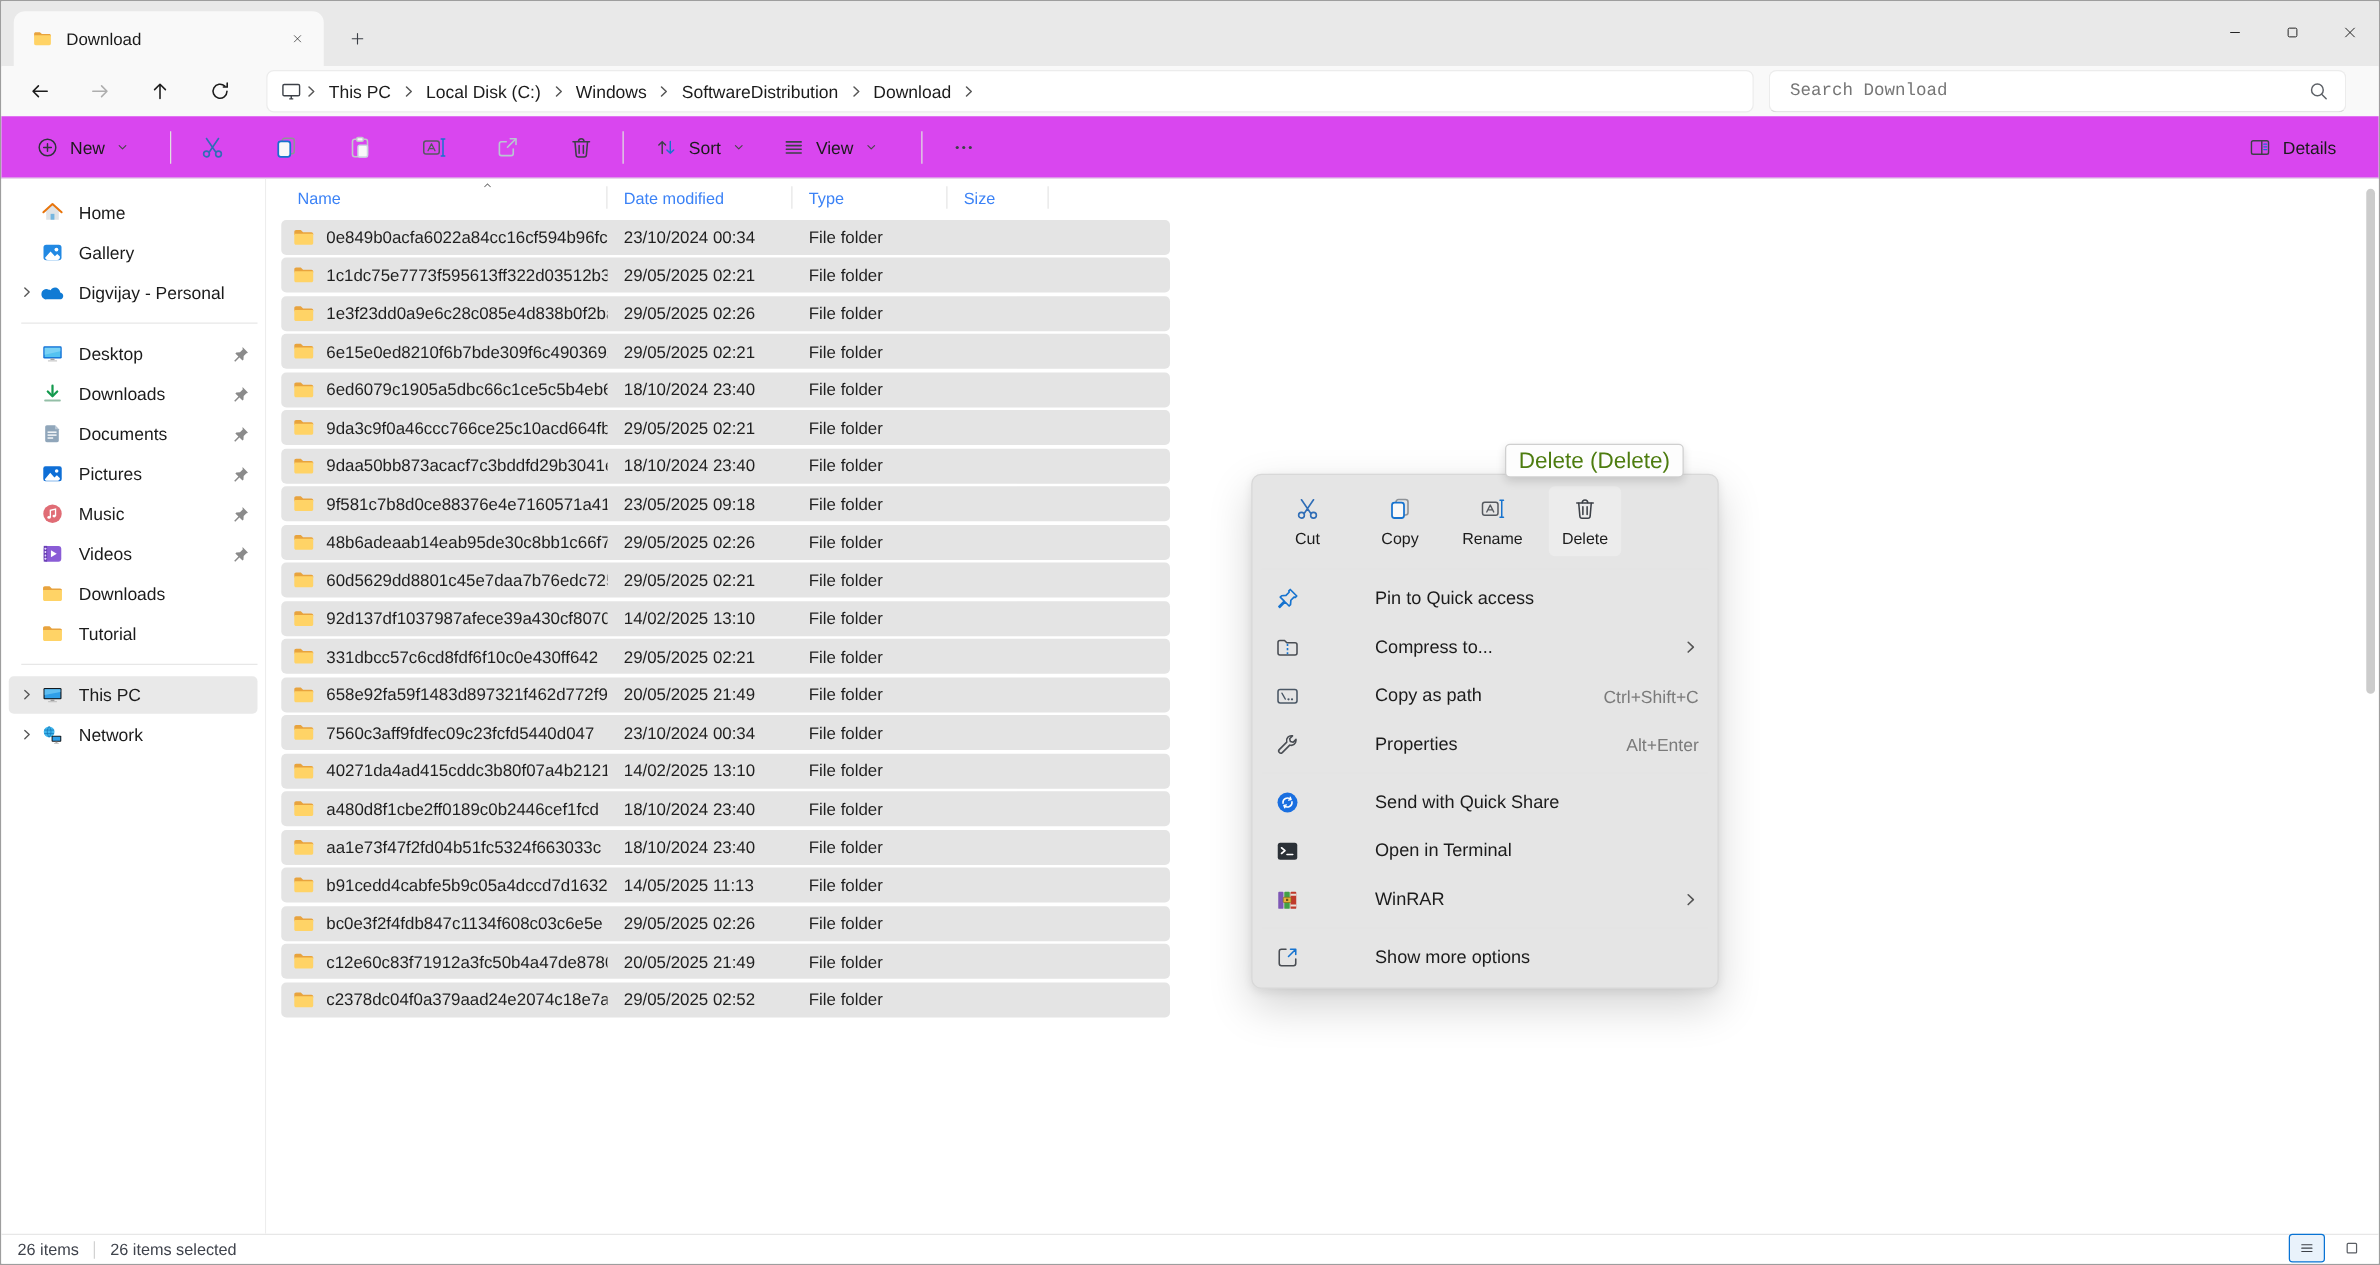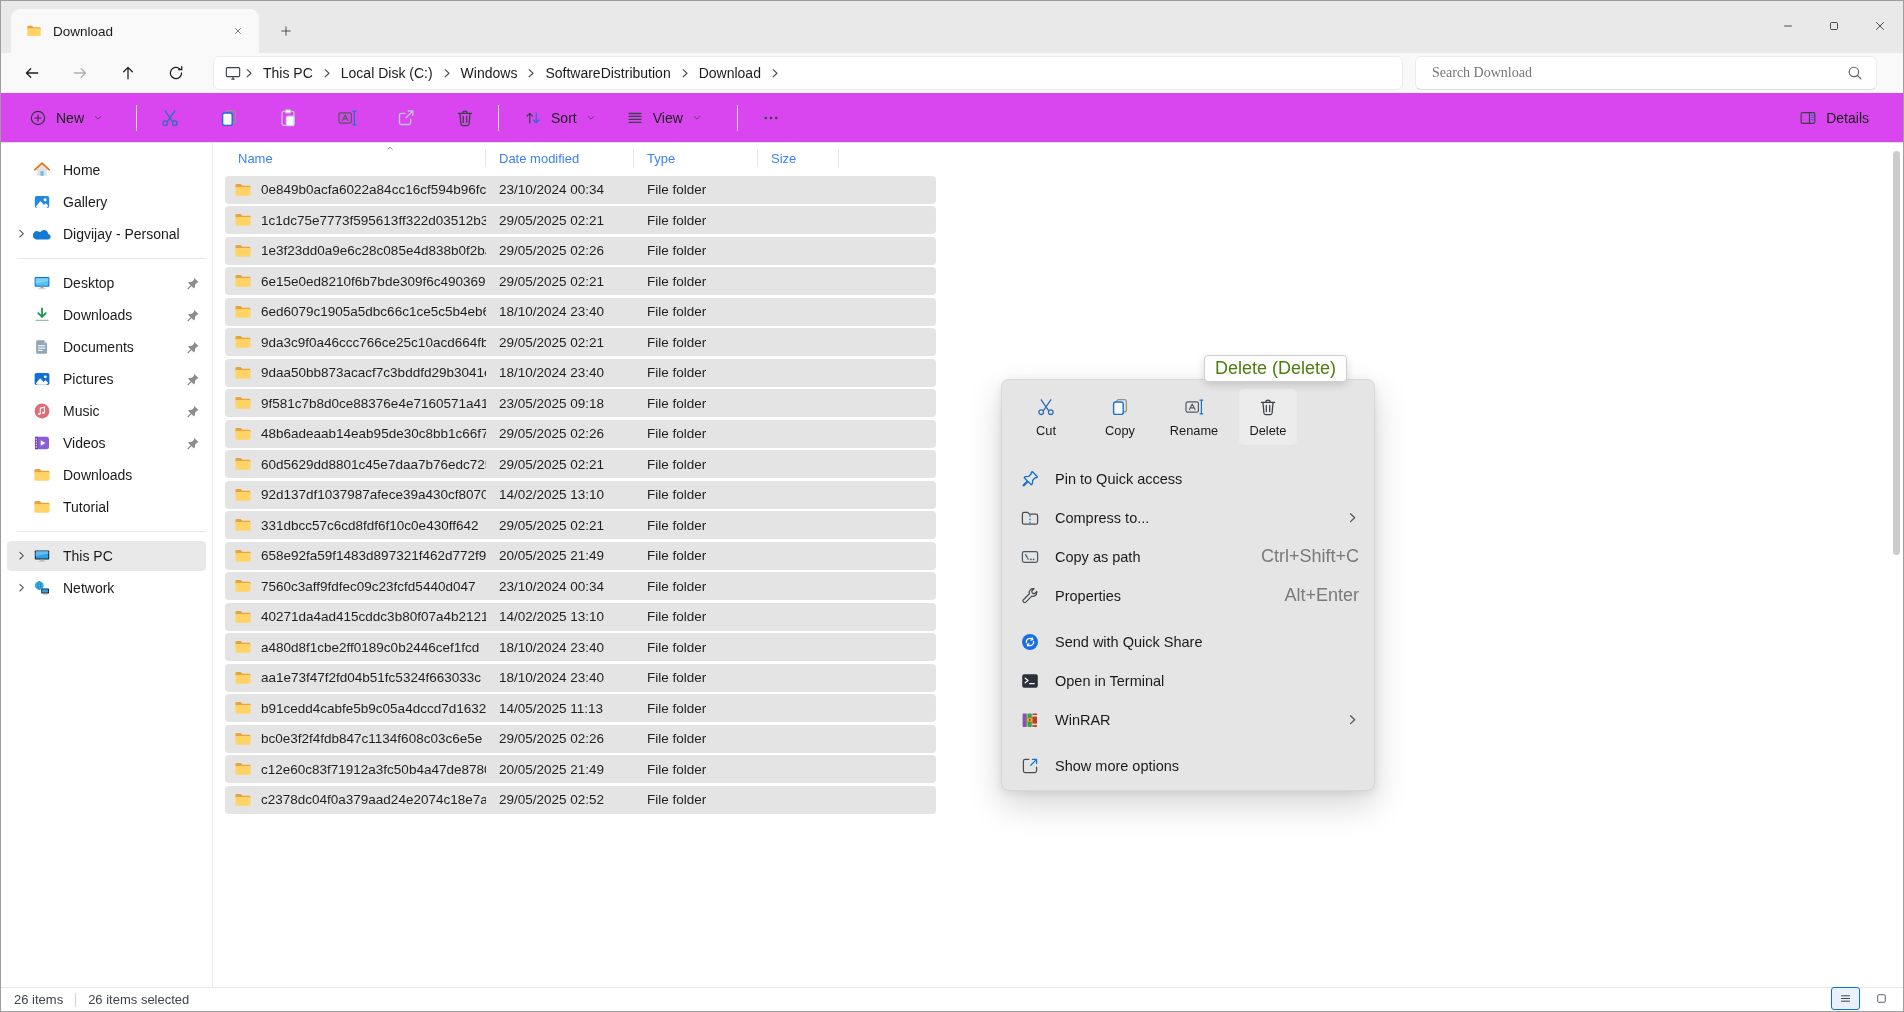--- a/index.html
+++ b/index.html
@@ -33,7 +33,7 @@
   .searchbar{margin-left:12px;width:462px;height:34px;background:#ffffff;border:1px solid #ececec;border-bottom:1px solid #dcdcdc;
           border-radius:6px;display:flex;align-items:center;padding:0 12px 0 14px;box-sizing:border-box;}
   .search-input{flex:1;border:none;outline:none;background:transparent;font-size:14px;color:#000000;
-          font-family:Liberation Serif, serif;}
+          font-family:Liberation Mono, monospace;}
   .search-input::placeholder{color:#767676;}
 
   

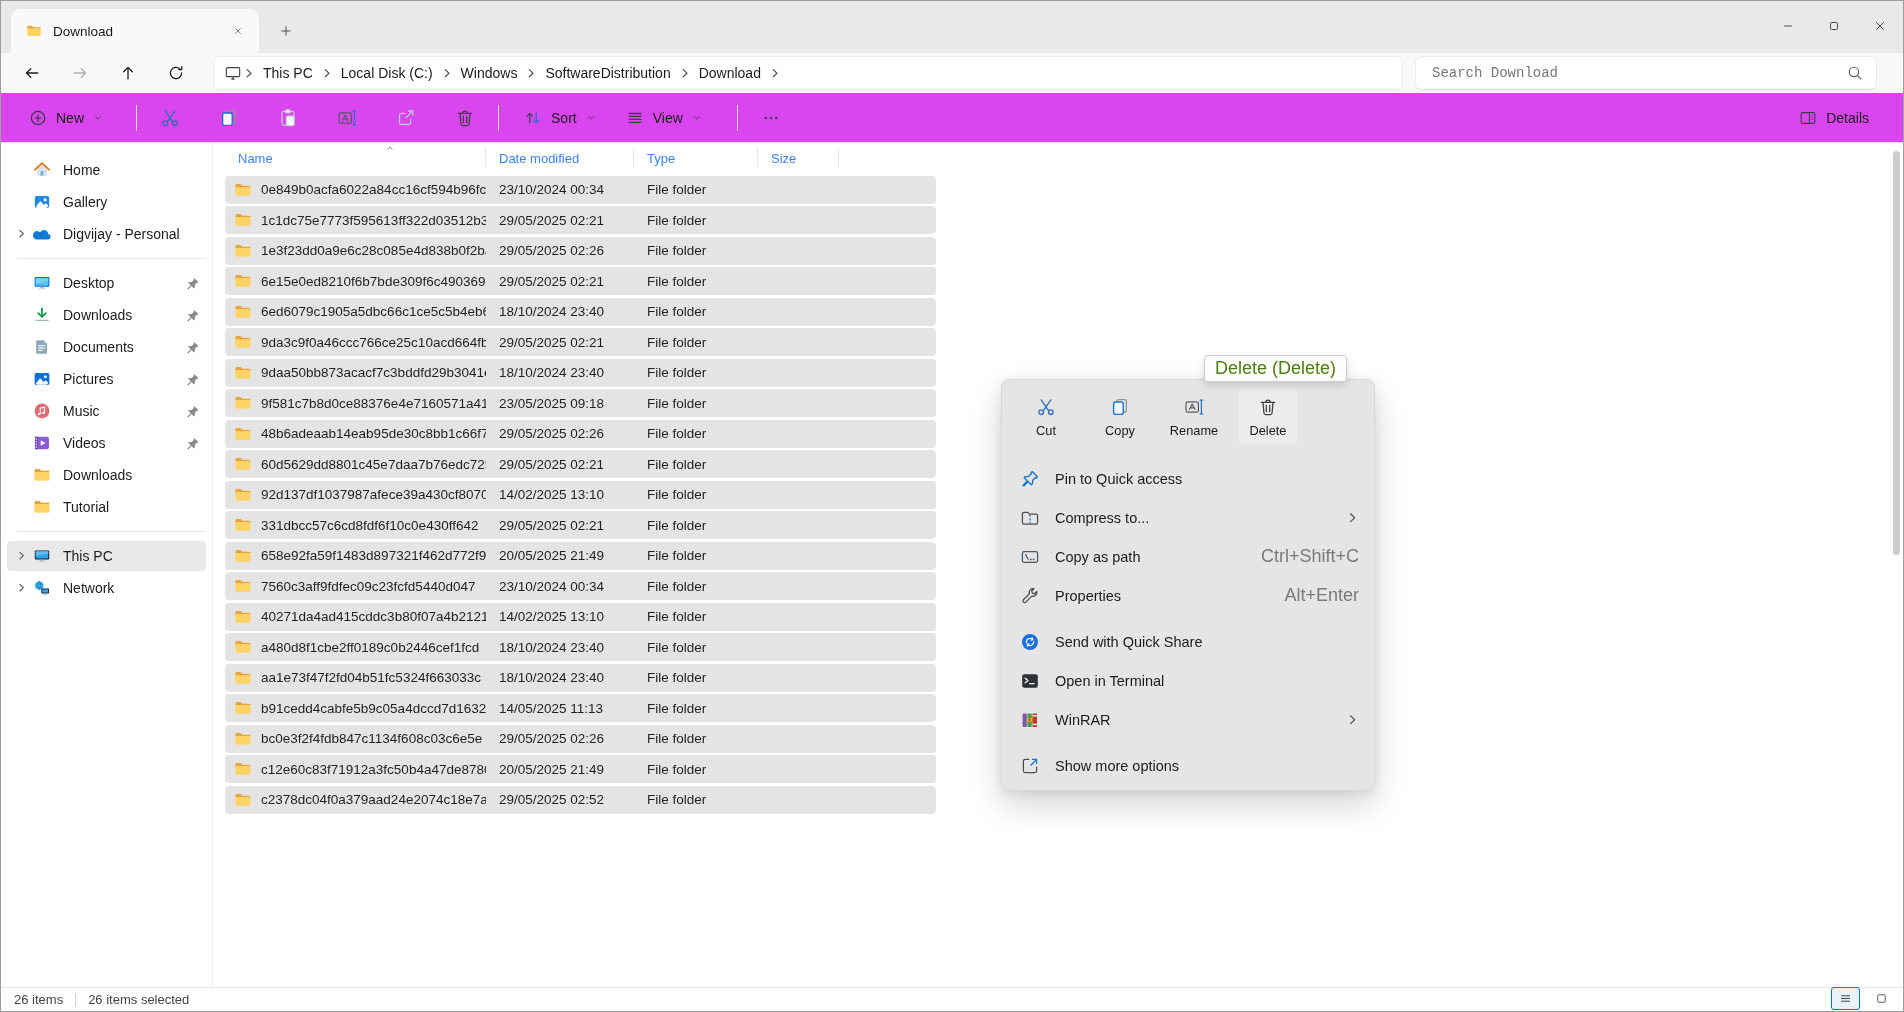--- a/index.html
+++ b/index.html
@@ -81,7 +81,7 @@
   .qa.hovered{background:#ececec;}
   .qa-label{font-size:12.8px;color:#1b1b1b;}
   .ctx-sep{height:1px;background:#e4e4e4;margin:3px 2px;}
-  .ctx-item{display:flex;align-items:center;height:39px;padding:0 10px 0 12px;border-radius:5px;}
+  .ctx-item{display:flex;align-items:center;height:39px;padding:0 10px 0 12px;border-radius:5px;gap:45px;}
   .ctx-icon{width:22px;height:22px;margin-right:14px;display:flex;align-items:center;justify-content:center;}
   .ctx-icon .ic{width:20px;height:20px;}
   .ctx-label{flex:1;font-size:14.5px;color:#1b1b1b;white-space:nowrap;}

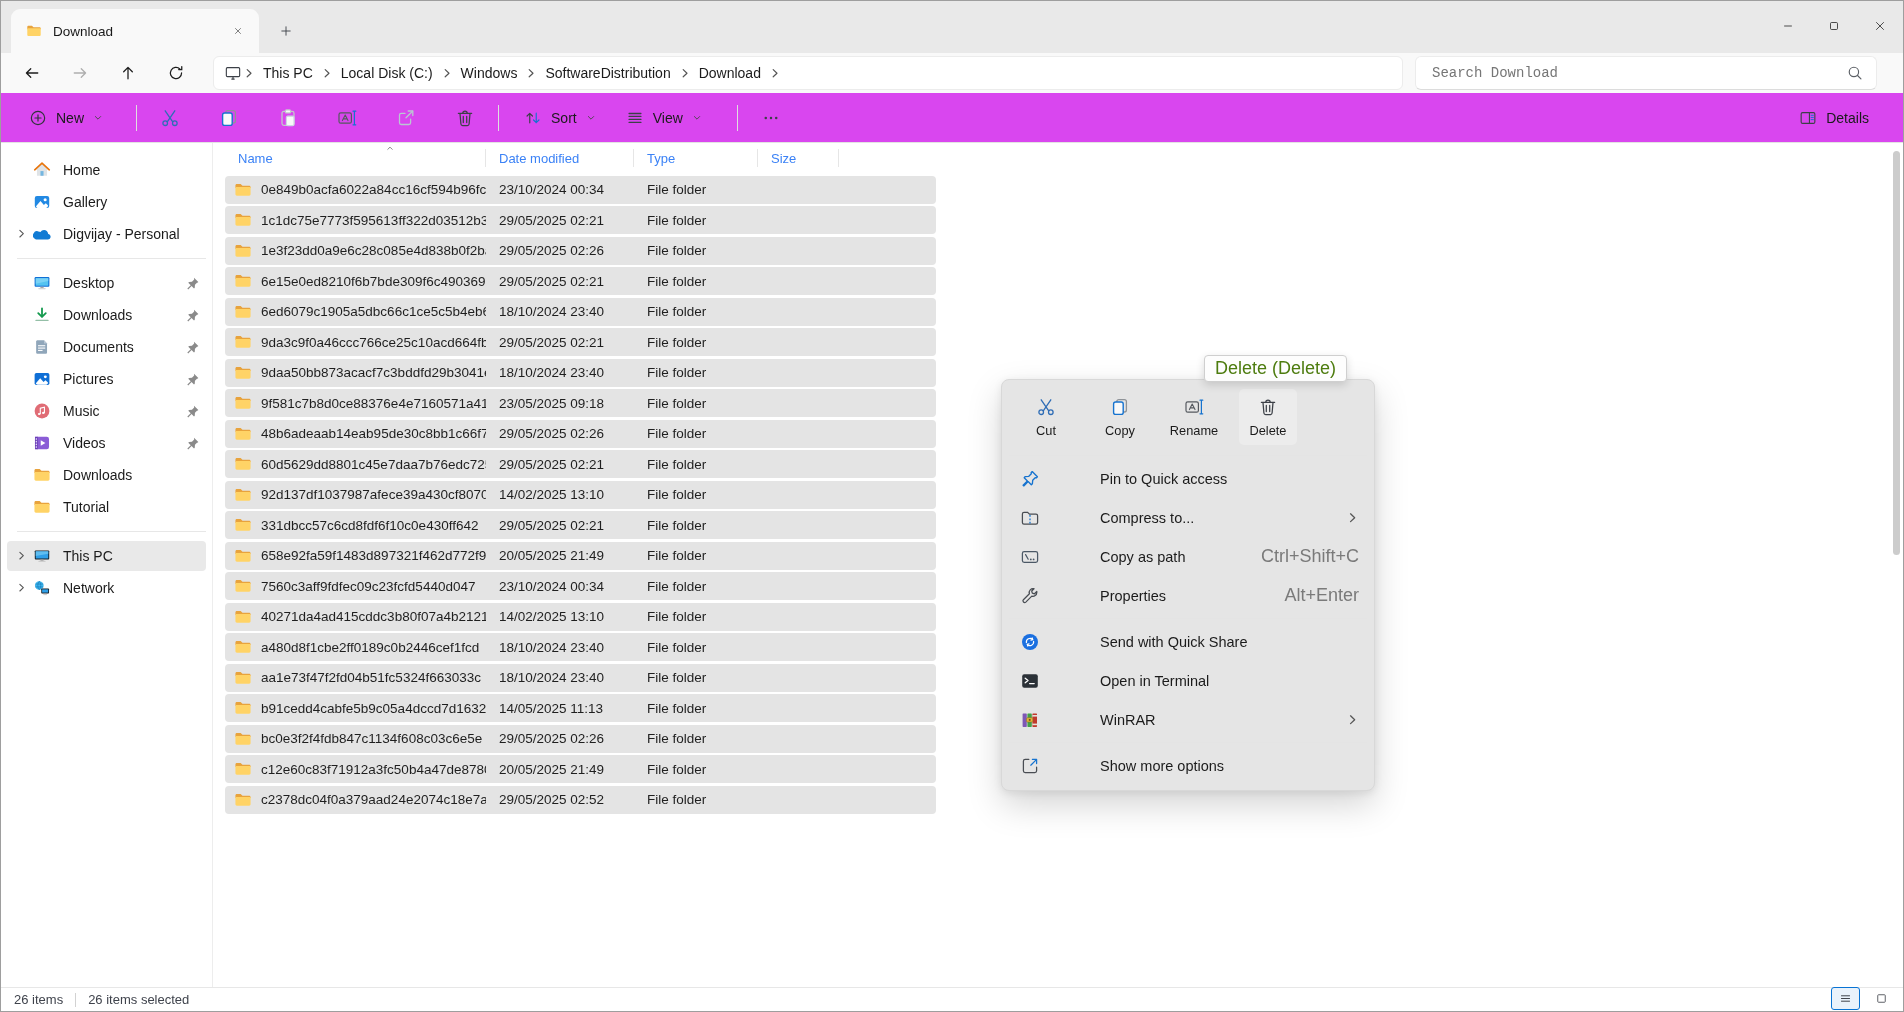--- a/index.html
+++ b/index.html
@@ -85,7 +85,7 @@
   .ctx-icon{width:22px;height:22px;margin-right:14px;display:flex;align-items:center;justify-content:center;}
   .ctx-icon .ic{width:20px;height:20px;}
   .ctx-label{flex:1;font-size:14.5px;color:#1b1b1b;white-space:nowrap;}
-  .ctx-shortcut{font-size:18px;color:#7a7a7a;}
+  .ctx-shortcut{font-size:14px;color:#7a7a7a;}
   .ctx-subchev{width:13px;height:13px;margin-left:12px;}
   .tooltip{position:absolute;left:1203px;top:354px;height:25px;display:flex;align-items:center;padding:0 10px;
        background:#fdfdfd;border:1px solid #cfcfcf;border-radius:4px;box-shadow:0 3px 8px rgba(0,0,0,.14);

